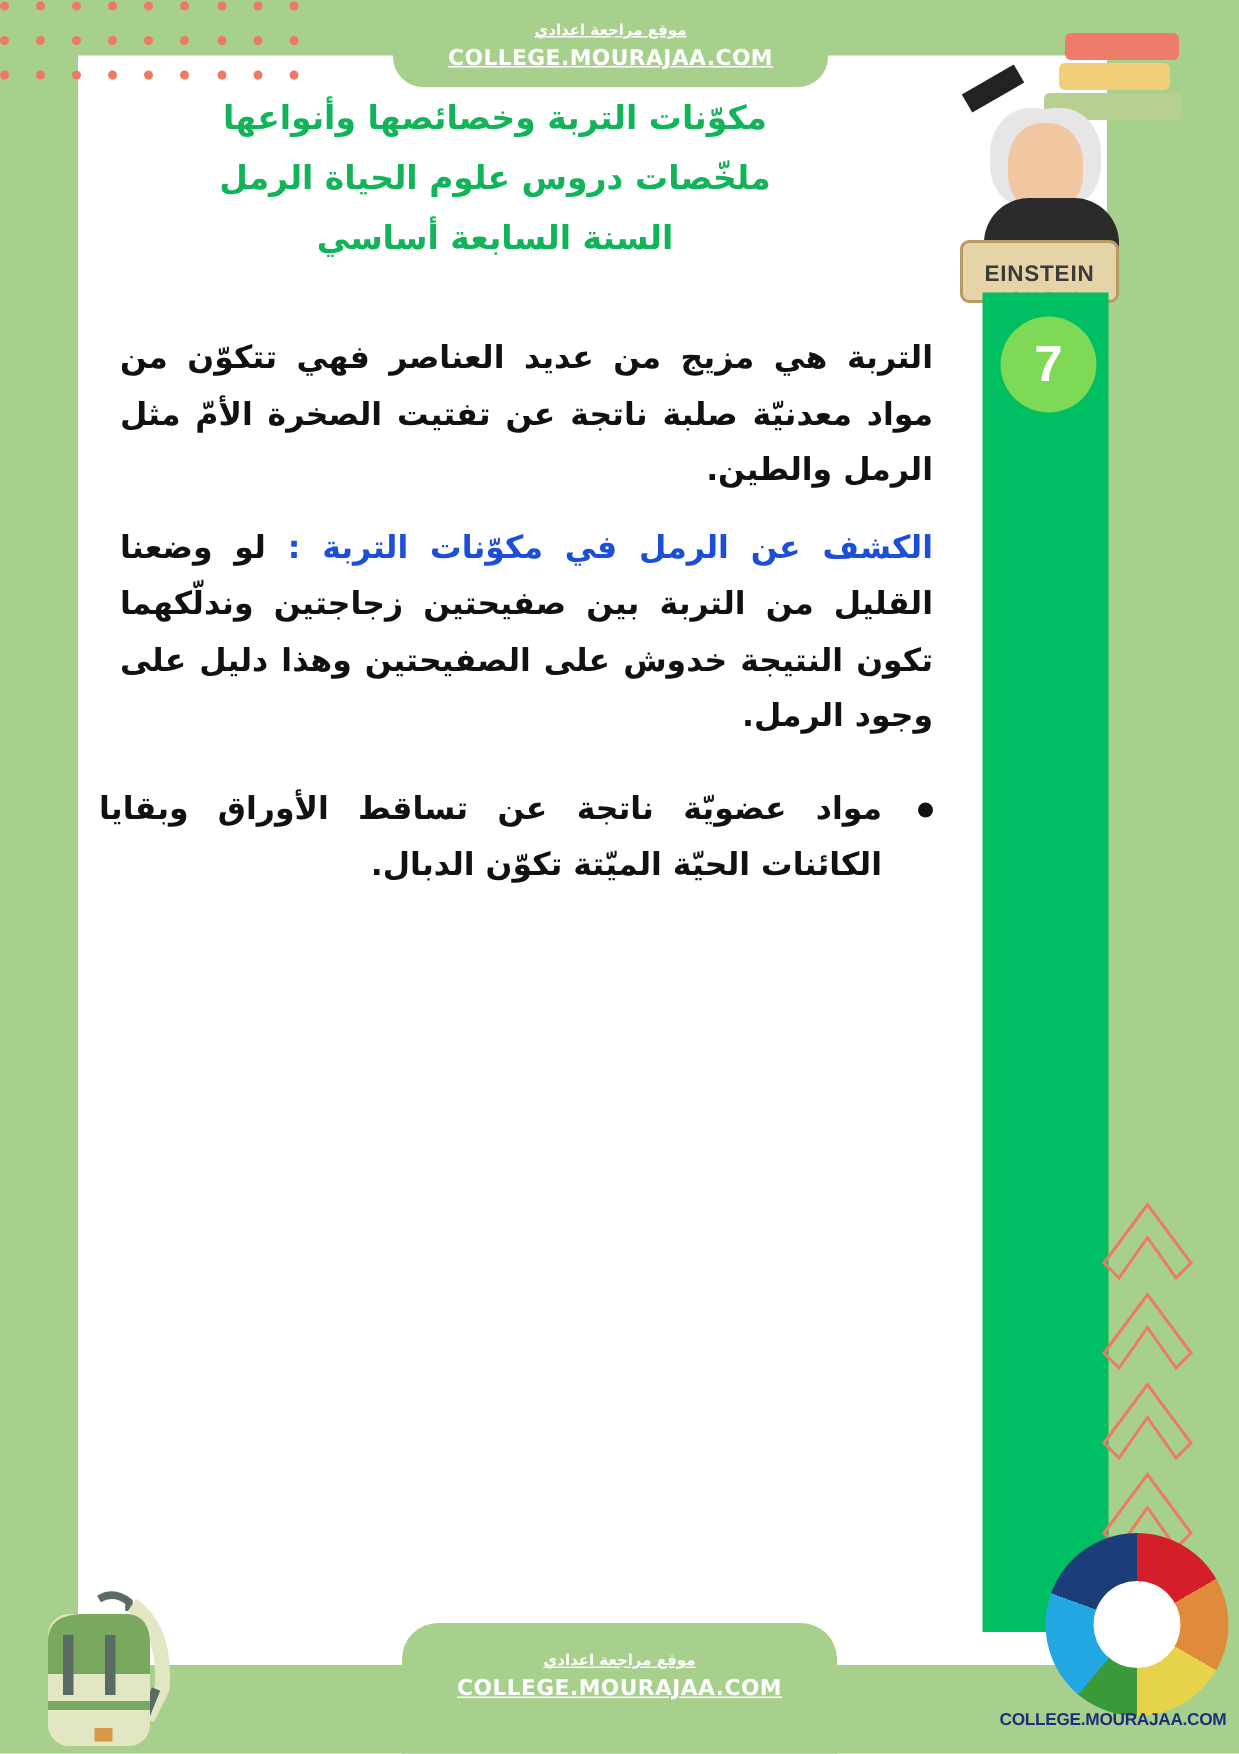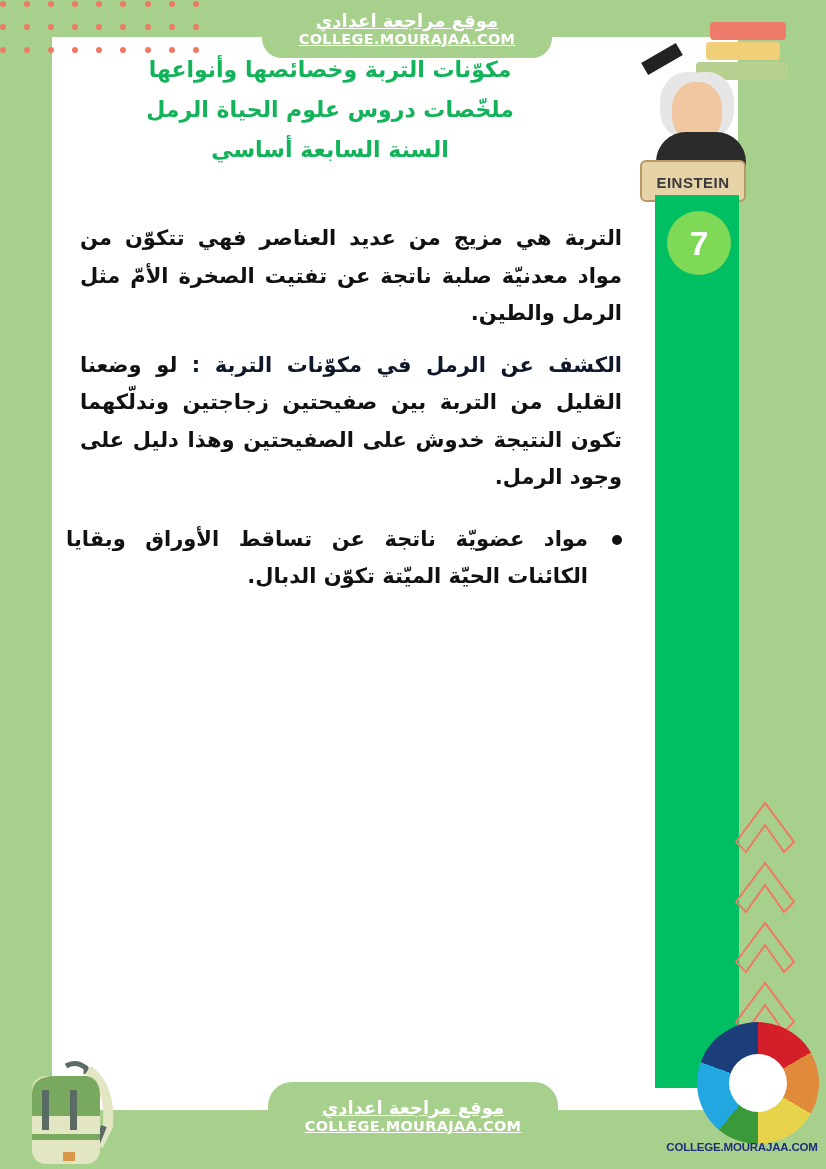--- a/index.html
+++ b/index.html
@@ -31,7 +31,7 @@
       left: 268px; top: 1082px; width: 290px; height: 87px;
       border-radius: 24px 24px 0 0;
     }
-    .banner .ar { font-size: 18px; text-decoration: underline; direction: rtl; line-height: 18px; }
+    .banner .ar { font-size: 10px; text-decoration: underline; direction: rtl; line-height: 18px; }
     .banner .en { font-size: 14.5px; text-decoration: underline; letter-spacing: 0.3px; line-height: 18px; }
     .banner.top .ar { margin-top: 12px; }
     .banner.bottom .ar { margin-top: 17px; }

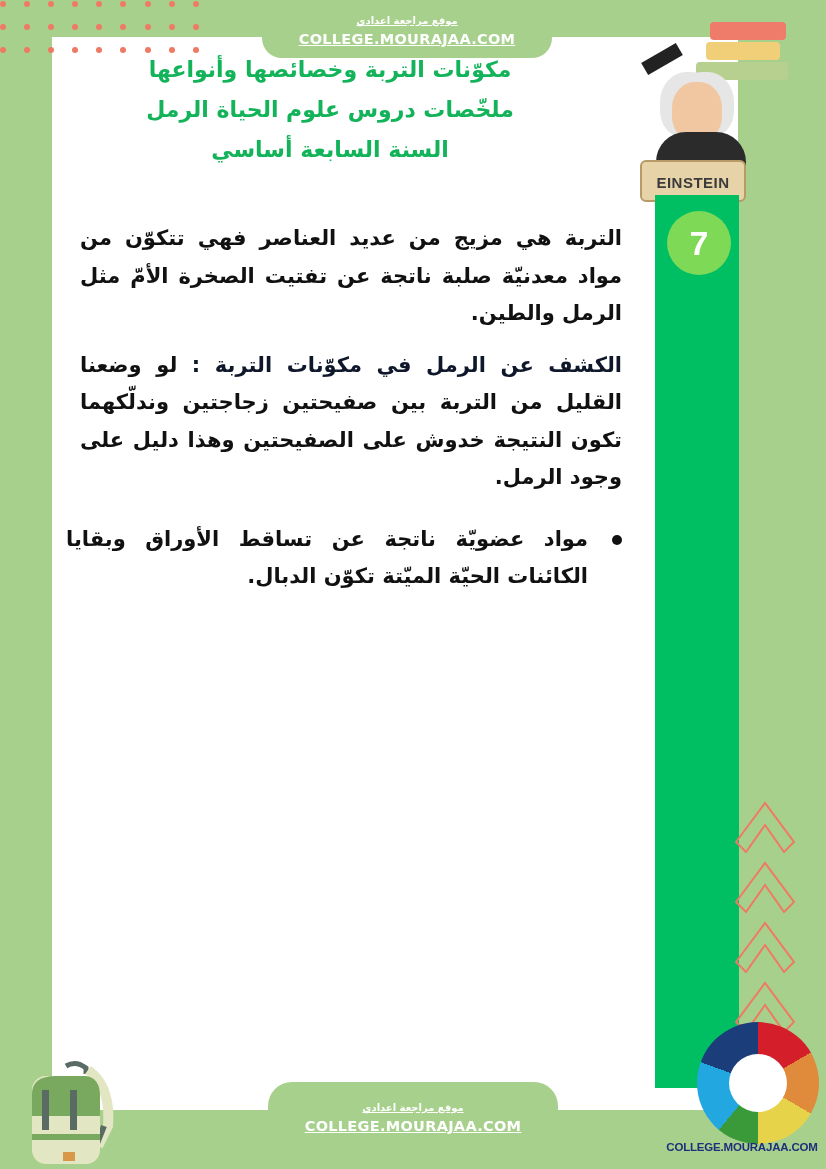--- a/index.html
+++ b/index.html
@@ -37,7 +37,7 @@
     .banner.bottom .ar { margin-top: 17px; }
 
     .title-block {
-      position: absolute; left: 100px; top: 50px; width: 460px;
+      position: absolute; left: 100px; top: 60px; width: 460px;
       direction: rtl; text-align: center; color: #13b35a;
       font-weight: bold; font-size: 22px; line-height: 40px;
     }

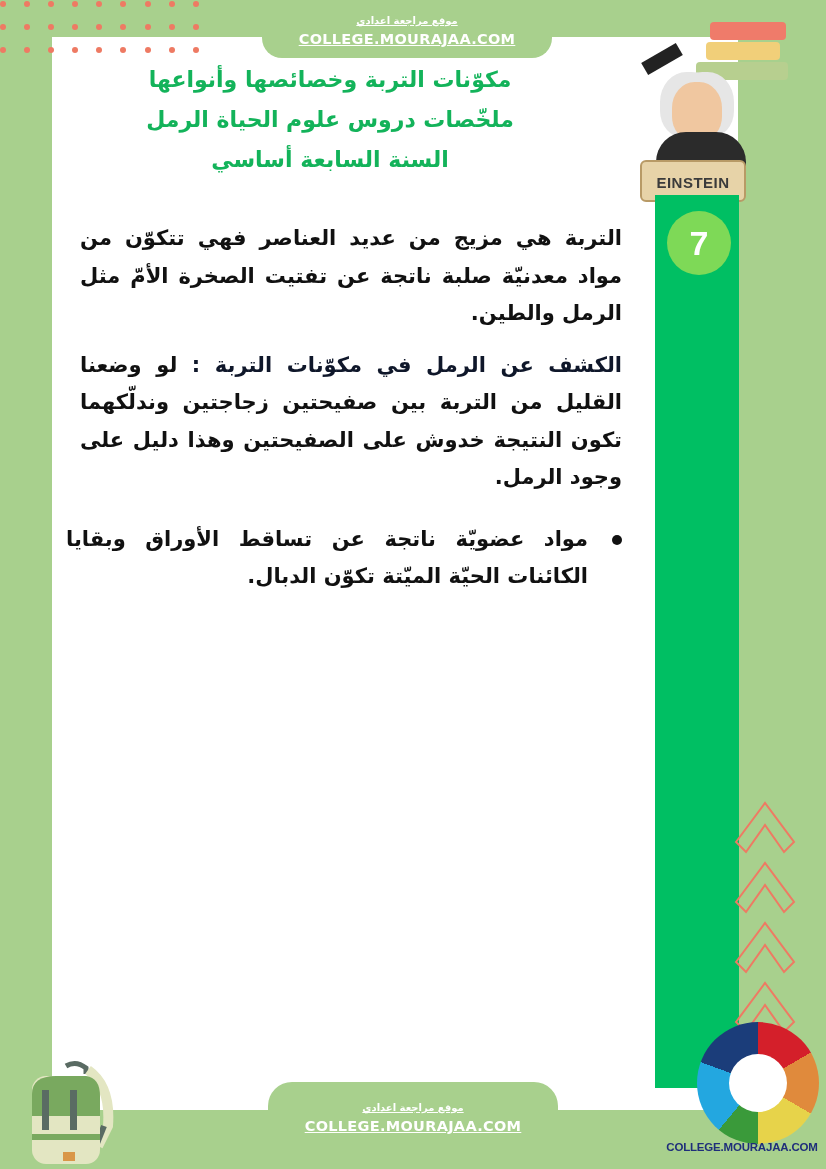--- a/index.html
+++ b/index.html
@@ -59,7 +59,7 @@
       font-weight: bold; font-size: 21px; line-height: 37.5px;
     }
     .content p { margin: 14px; }
-    .content .red { color: #0f172a; }
+    .content .red { color: #1d4ed8; }
     .content ul { margin: 24px 0 0 0; padding: 0 48px 0 0; list-style: none; }
     .content li.l1 { position: relative; }
     .content li.l1 .bullet {

